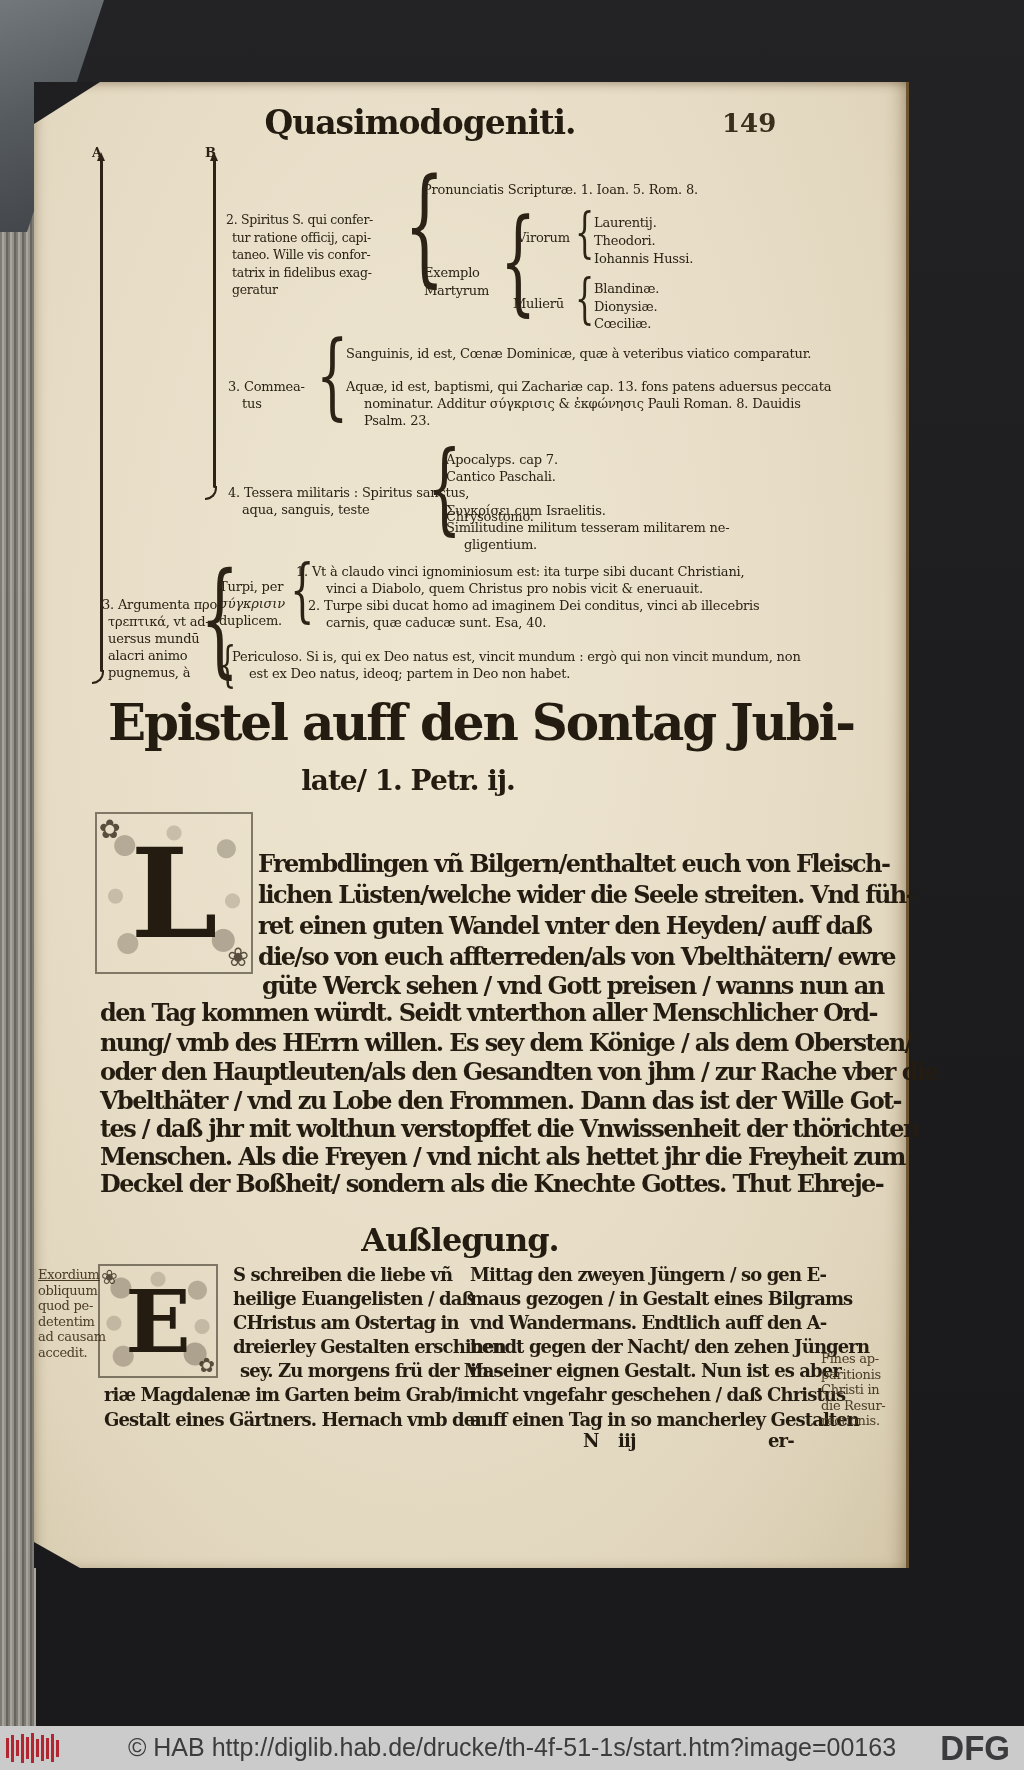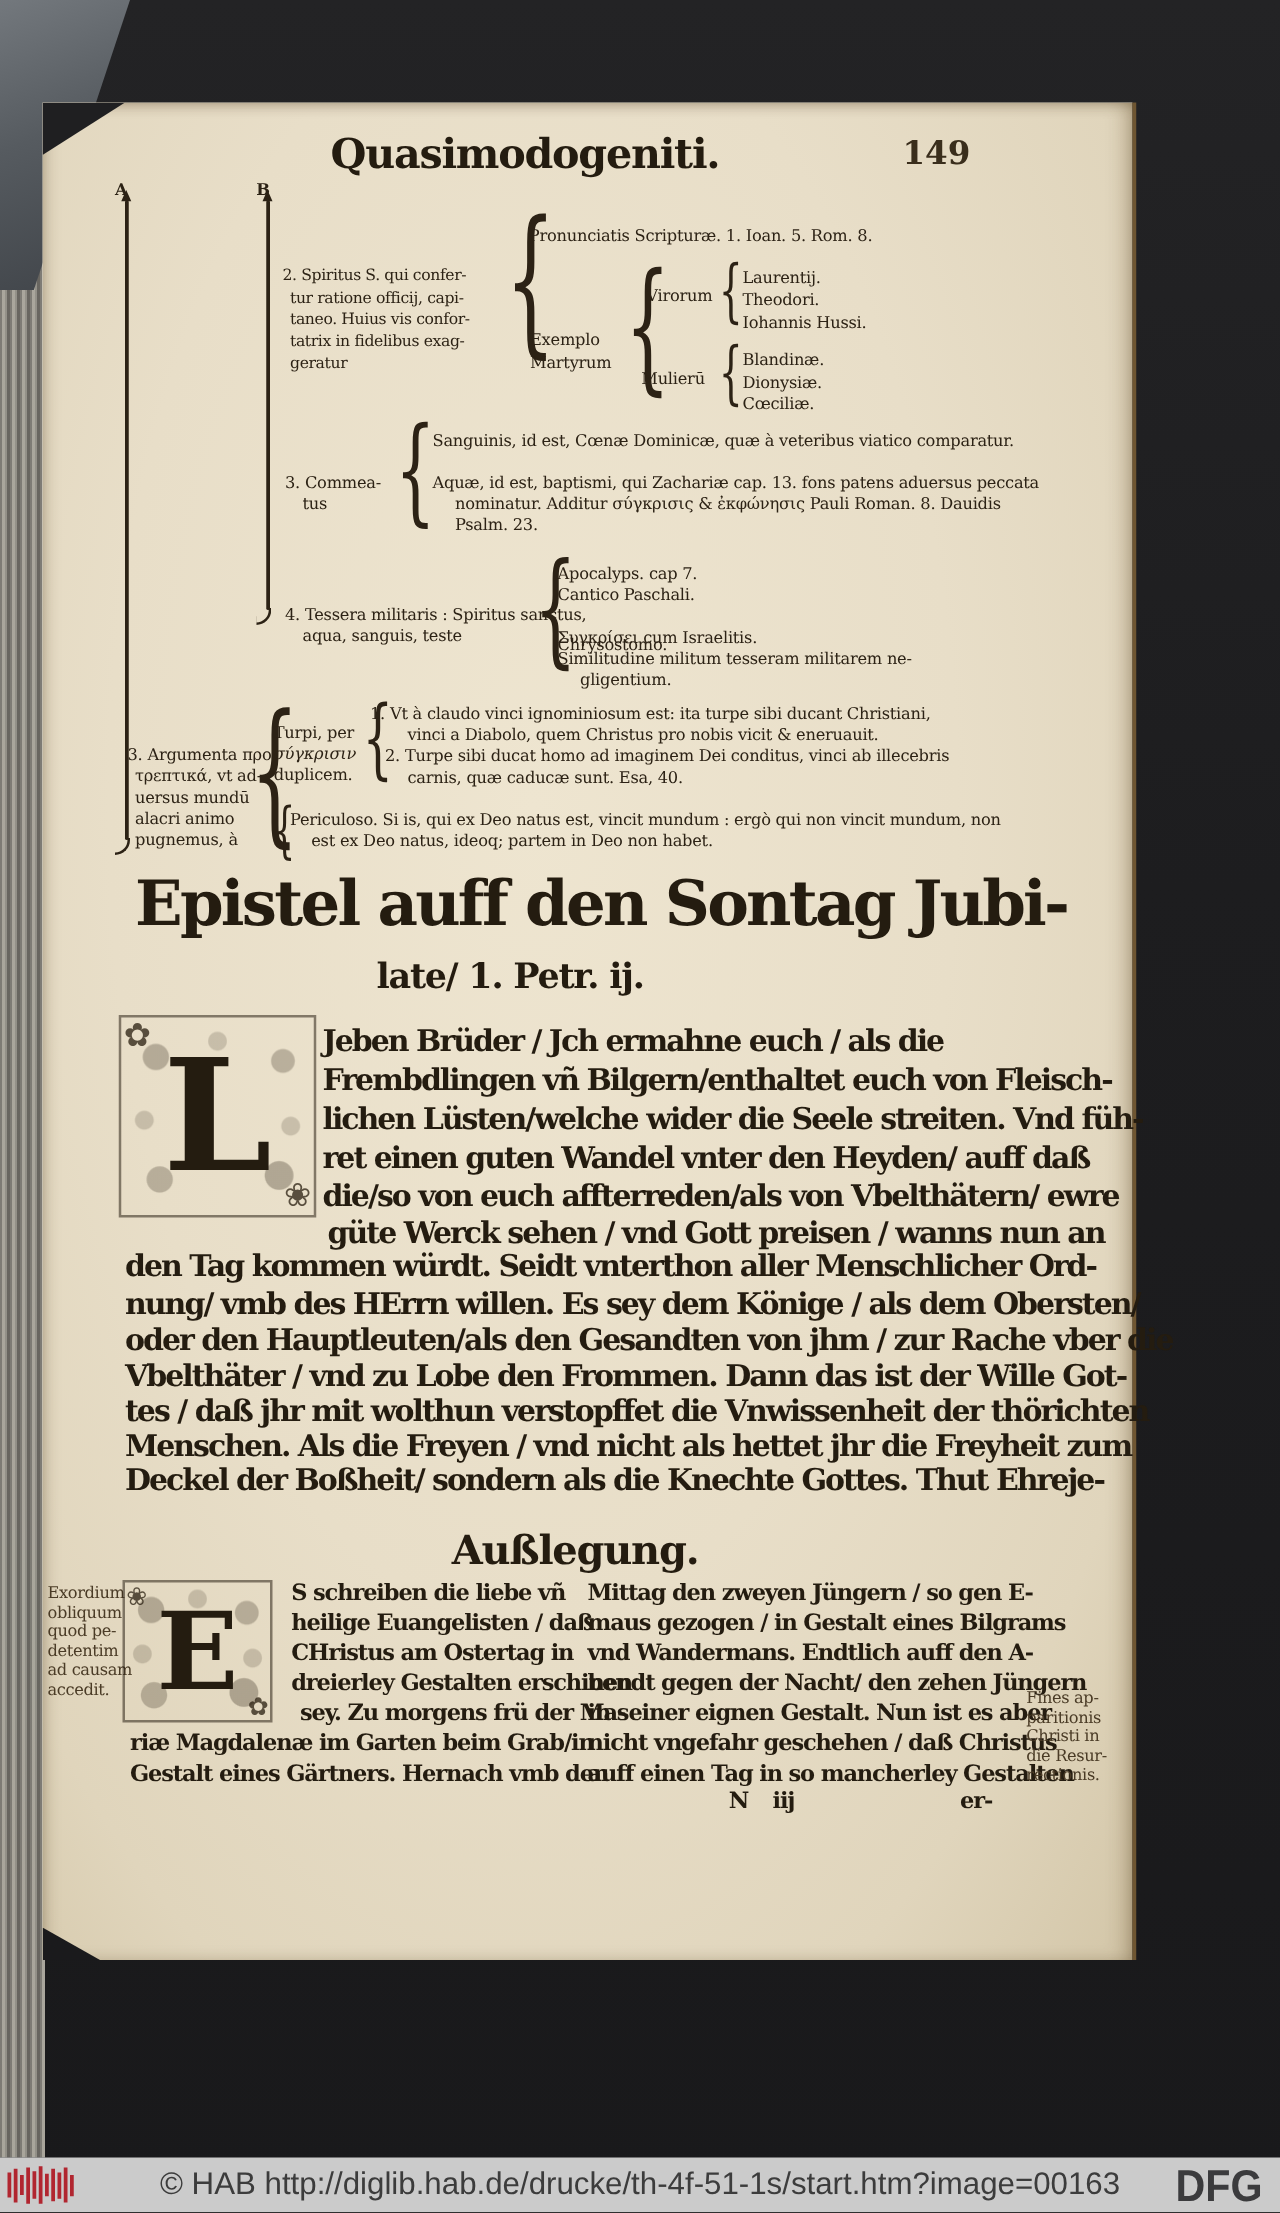--- a/index.html
+++ b/index.html
@@ -86,7 +86,7 @@
   <div class="t r13" style="left:423px;top:183px;">Pronunciatis Scripturæ. 1. Ioan. 5. Rom. 8.</div>
   <div class="t r12" style="left:226px;top:213px;">2. Spiritus S. qui confer-</div>
   <div class="t r12" style="left:232px;top:231px;">tur ratione officij, capi-</div>
-  <div class="t r12" style="left:232px;top:248px;">taneo. Huius vis confor-</div>
+  <div class="t r12" style="left:232px;top:248px;">taneo. Wille vis confor-</div>
   <div class="t r12" style="left:232px;top:266px;">tatrix in fidelibus exag-</div>
   <div class="t r12" style="left:232px;top:283px;">geratur</div>
   <div class="brc" style="left:404px;top:161px;font-size:128px;transform:scale(0.5,1);">{</div>

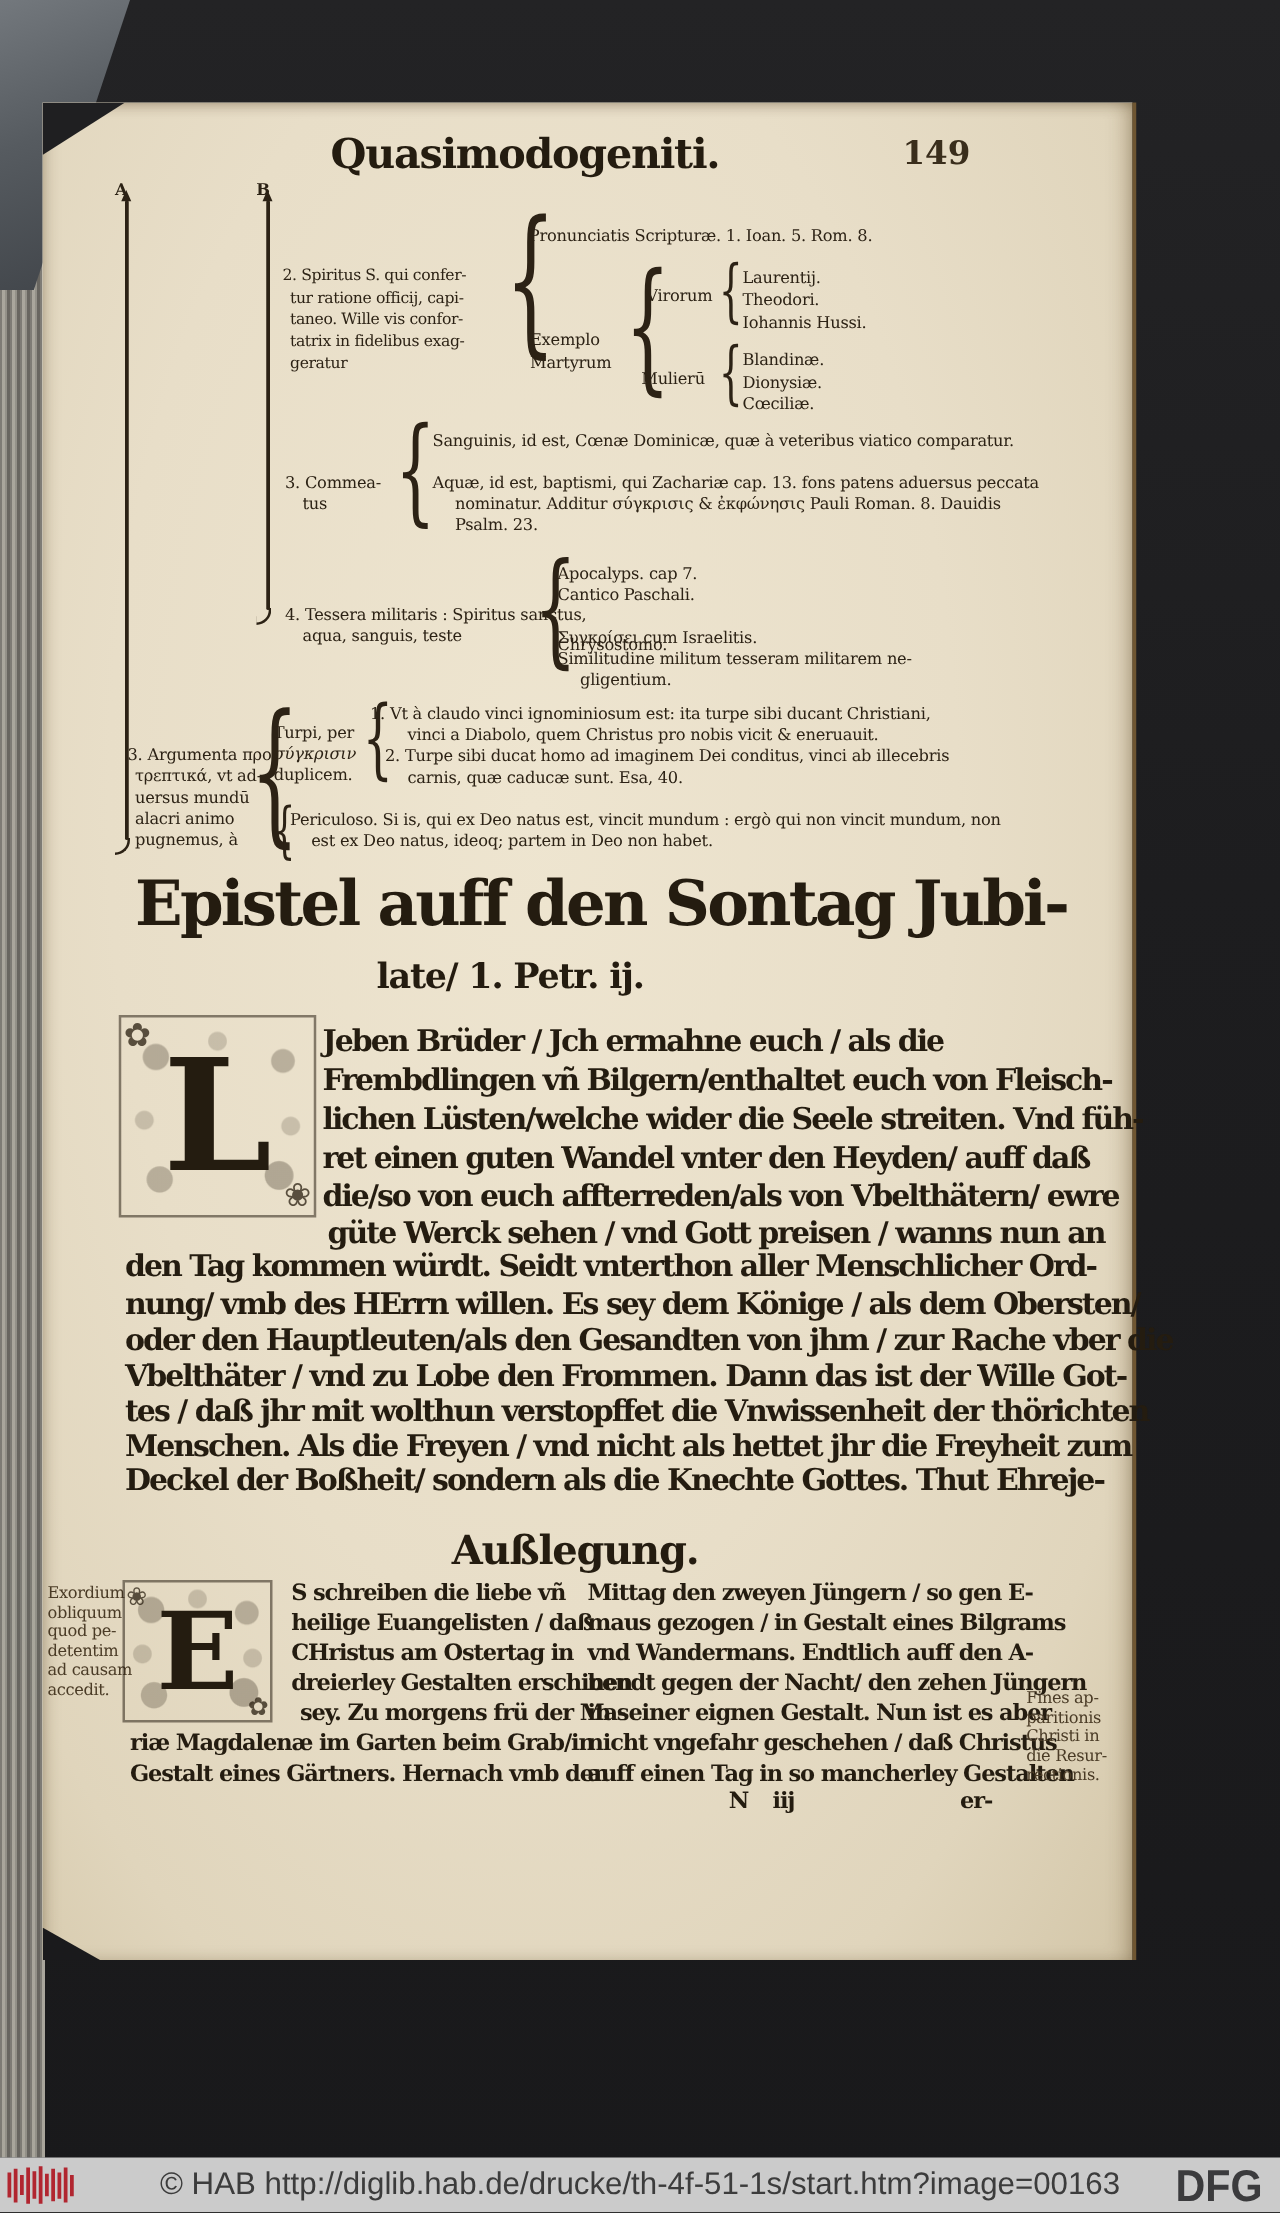--- a/index.html
+++ b/index.html
@@ -150,7 +150,6 @@
     <div class="lt" style="font-size:124px;">L</div>
   </div>
 
-  <div class="t b24" style="left:258px;top:820px;">Jeben Brüder / Jch ermahne euch / als die</div>
   <div class="t b24" style="left:258px;top:851px;">Frembdlingen vñ Bilgern/enthaltet euch von Fleisch-</div>
   <div class="t b24" style="left:258px;top:882px;">lichen Lüsten/welche wider die Seele streiten. Vnd füh-</div>
   <div class="t b24" style="left:258px;top:913px;">ret einen guten Wandel vnter den Heyden/ auff daß</div>

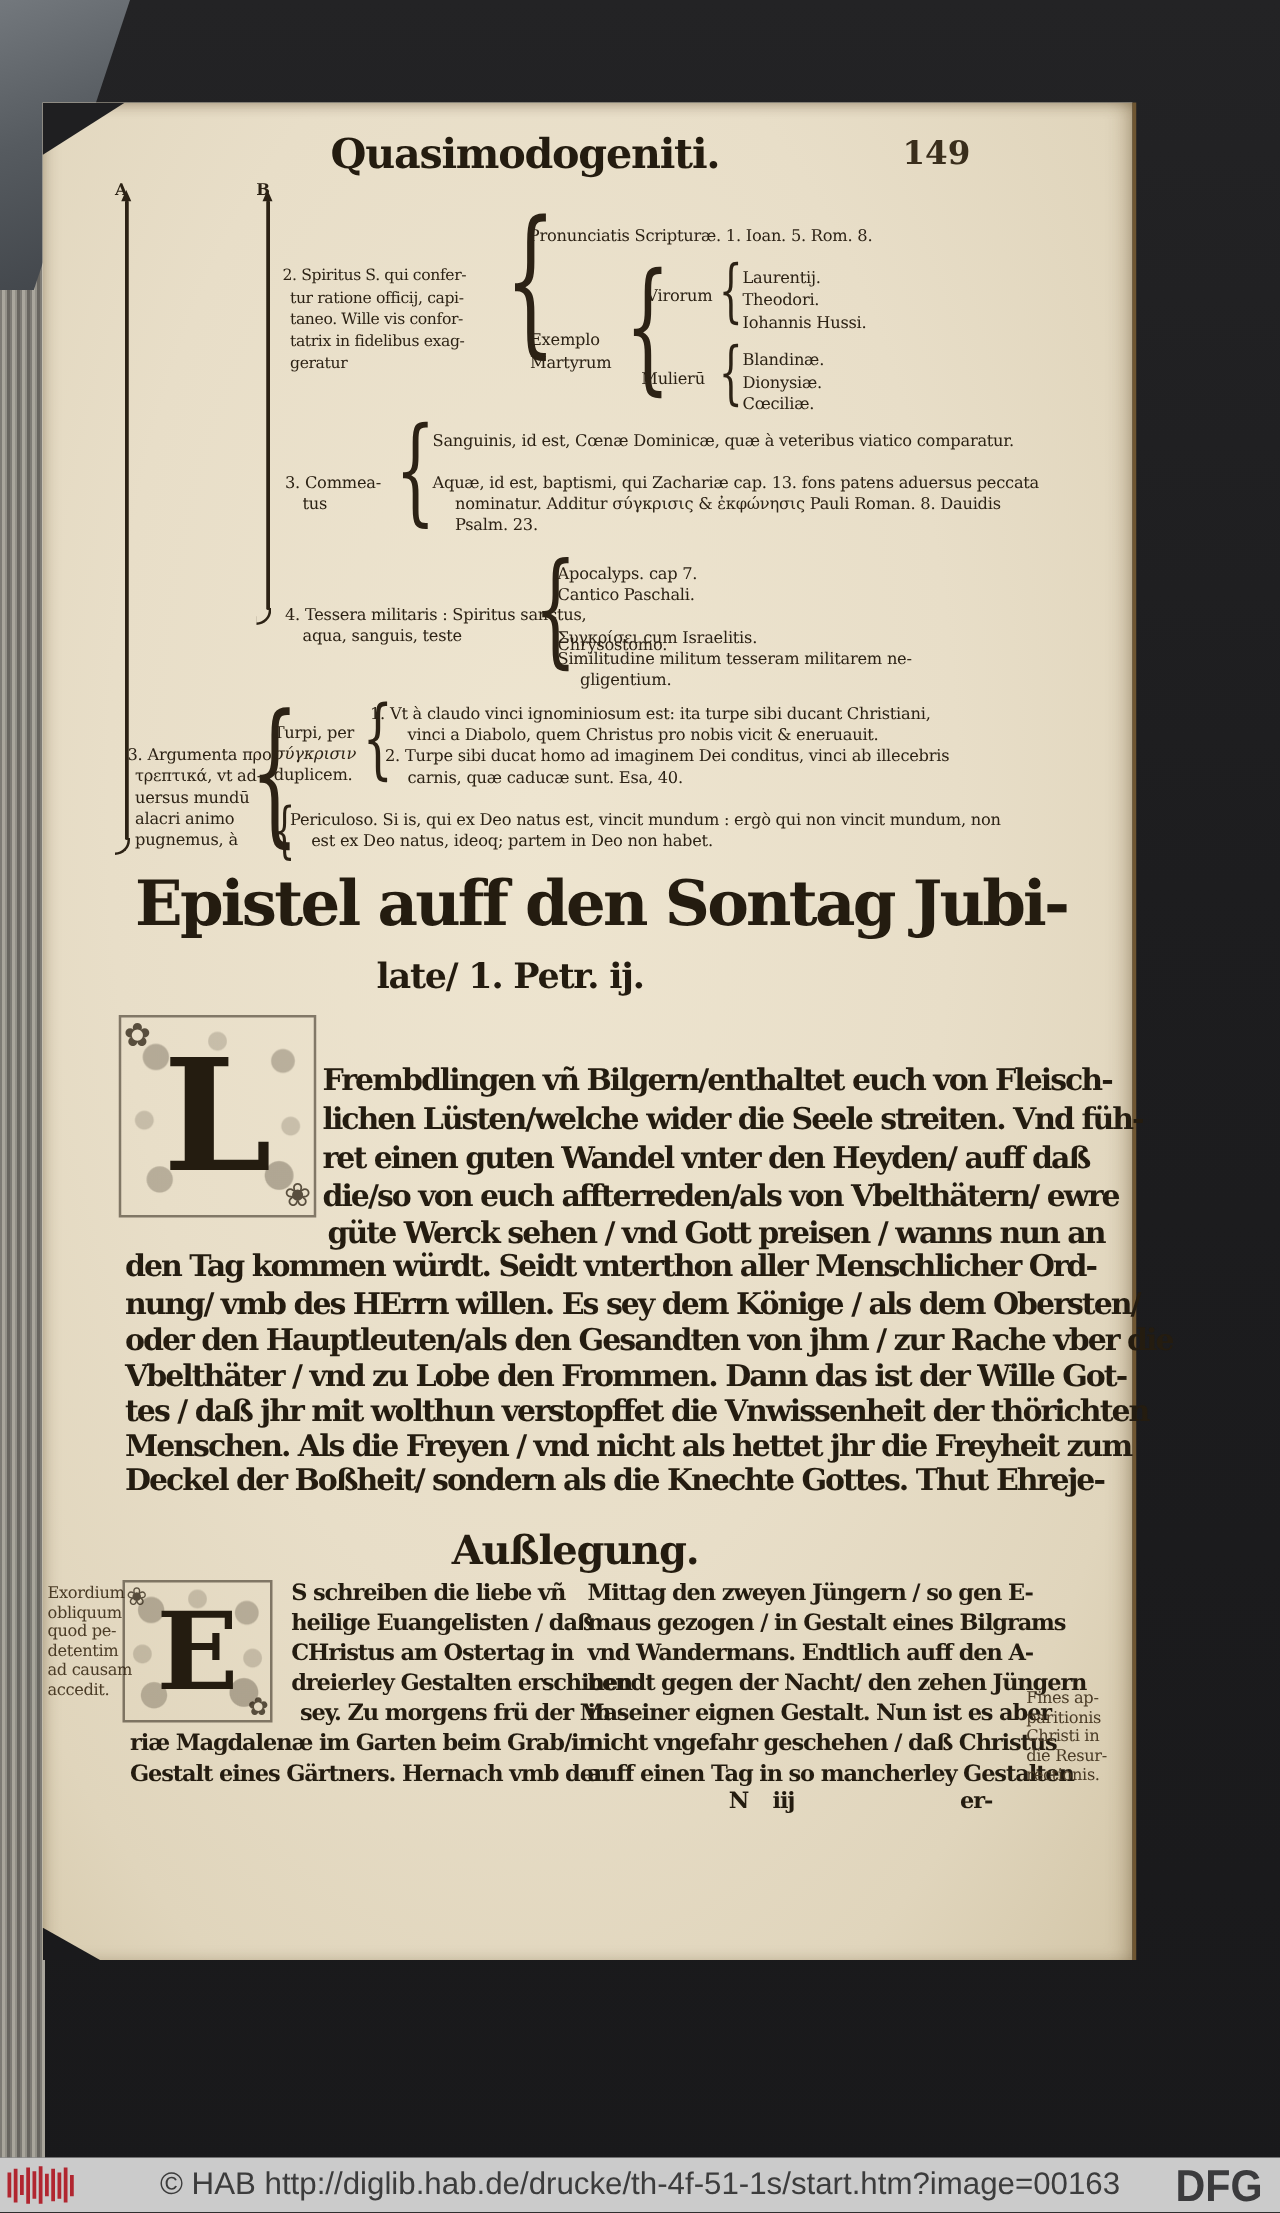--- a/index.html
+++ b/index.html
@@ -165,7 +165,7 @@
 
   <div class="t aus" style="left:280px;top:1224px;width:360px;text-align:center;">Außlegung.</div>
 
-  <div class="t m13" style="left:38px;top:1268px;">Exordium</div>
+  <div class="t m13" style="left:38px;top:1268px;text-decoration:underline;">Exordium</div>
   <div class="t m13" style="left:38px;top:1284px;">obliquum</div>
   <div class="t m13" style="left:38px;top:1299px;">quod pe-</div>
   <div class="t m13" style="left:38px;top:1315px;">detentim</div>

